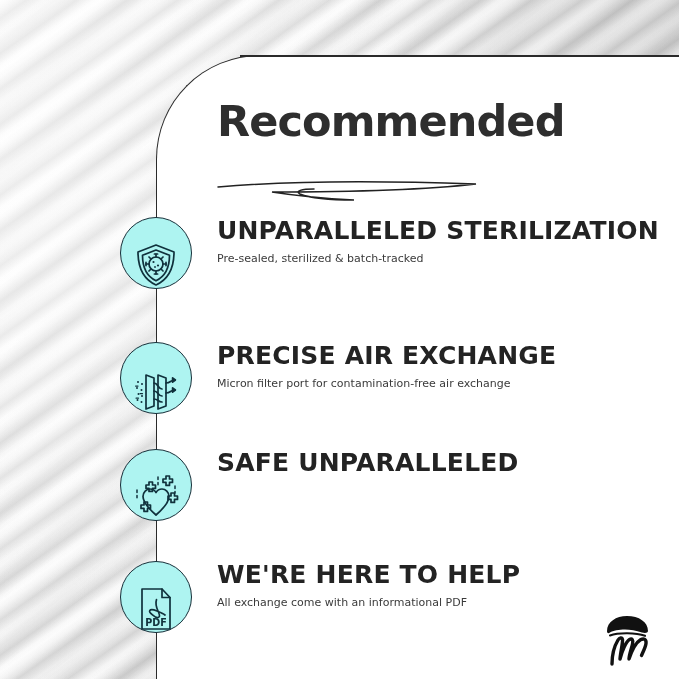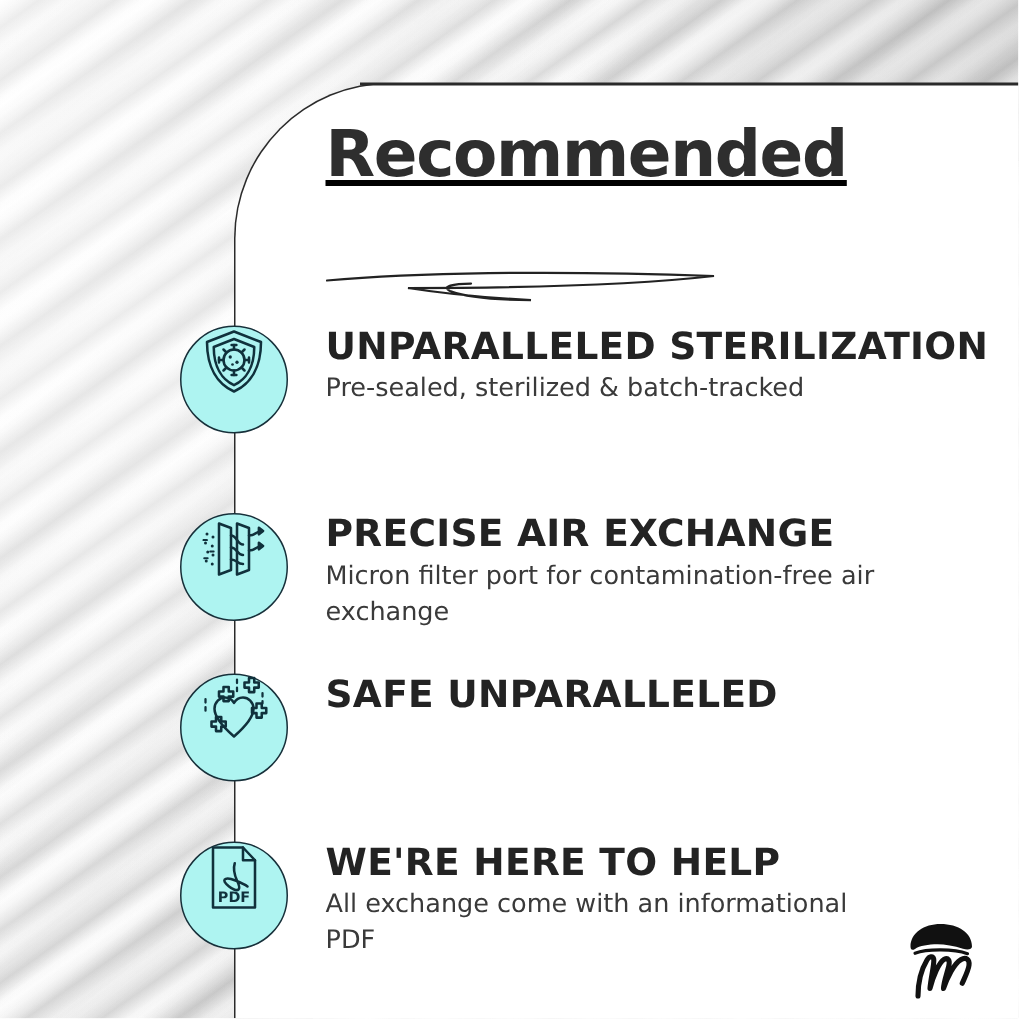--- a/index.html
+++ b/index.html
@@ -92,9 +92,8 @@
   .title-block {
     position: absolute;
     left: 217px;
-    top: 80px;
+    top: 98px;
     width: 430px;
-    text-decoration: underline;
   }
   .title {
     font-family: "DejaVu Sans", sans-serif;

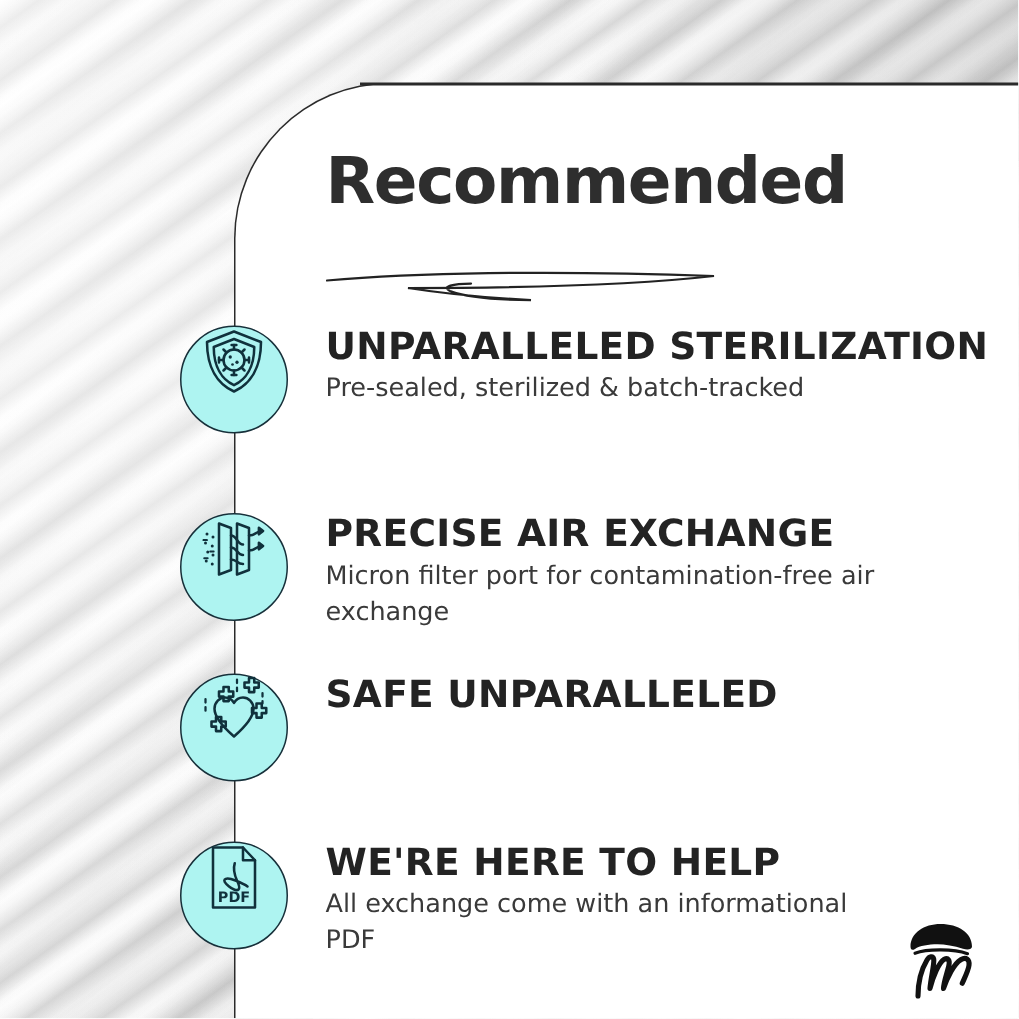--- a/index.html
+++ b/index.html
@@ -152,7 +152,7 @@
   .f-sub {
     font-family: "DejaVu Sans", sans-serif;
     font-weight: 400;
-    font-size: 17px;
+    font-size: 11px;
     line-height: 24px;
     color: #3a3a3a;
     margin-top: 4px;

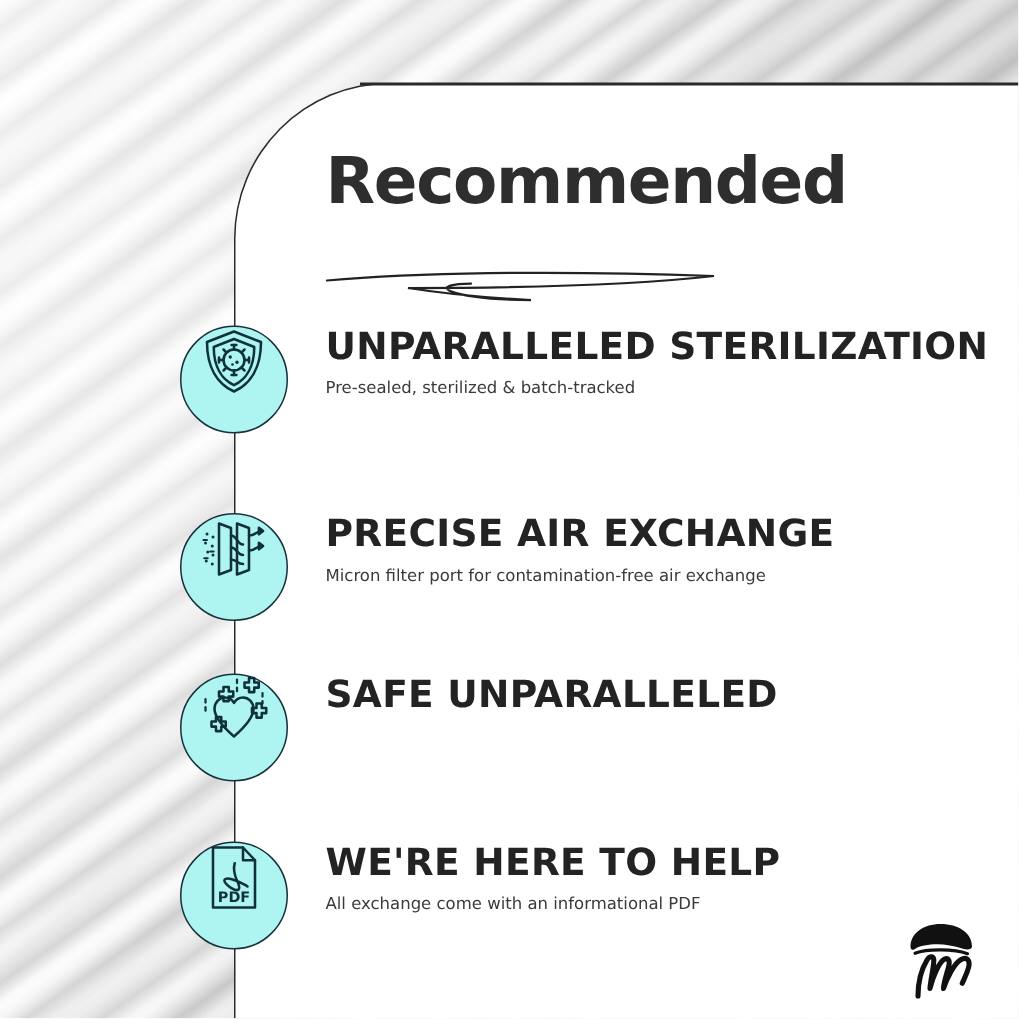--- a/index.html
+++ b/index.html
@@ -128,7 +128,7 @@
     background: #aef4f1;
     border: 1.6px solid #17303a;
     display: flex;
-    align-items: flex-start;
+    align-items: flex-end;
     justify-content: center;
     top: 0;
   }

